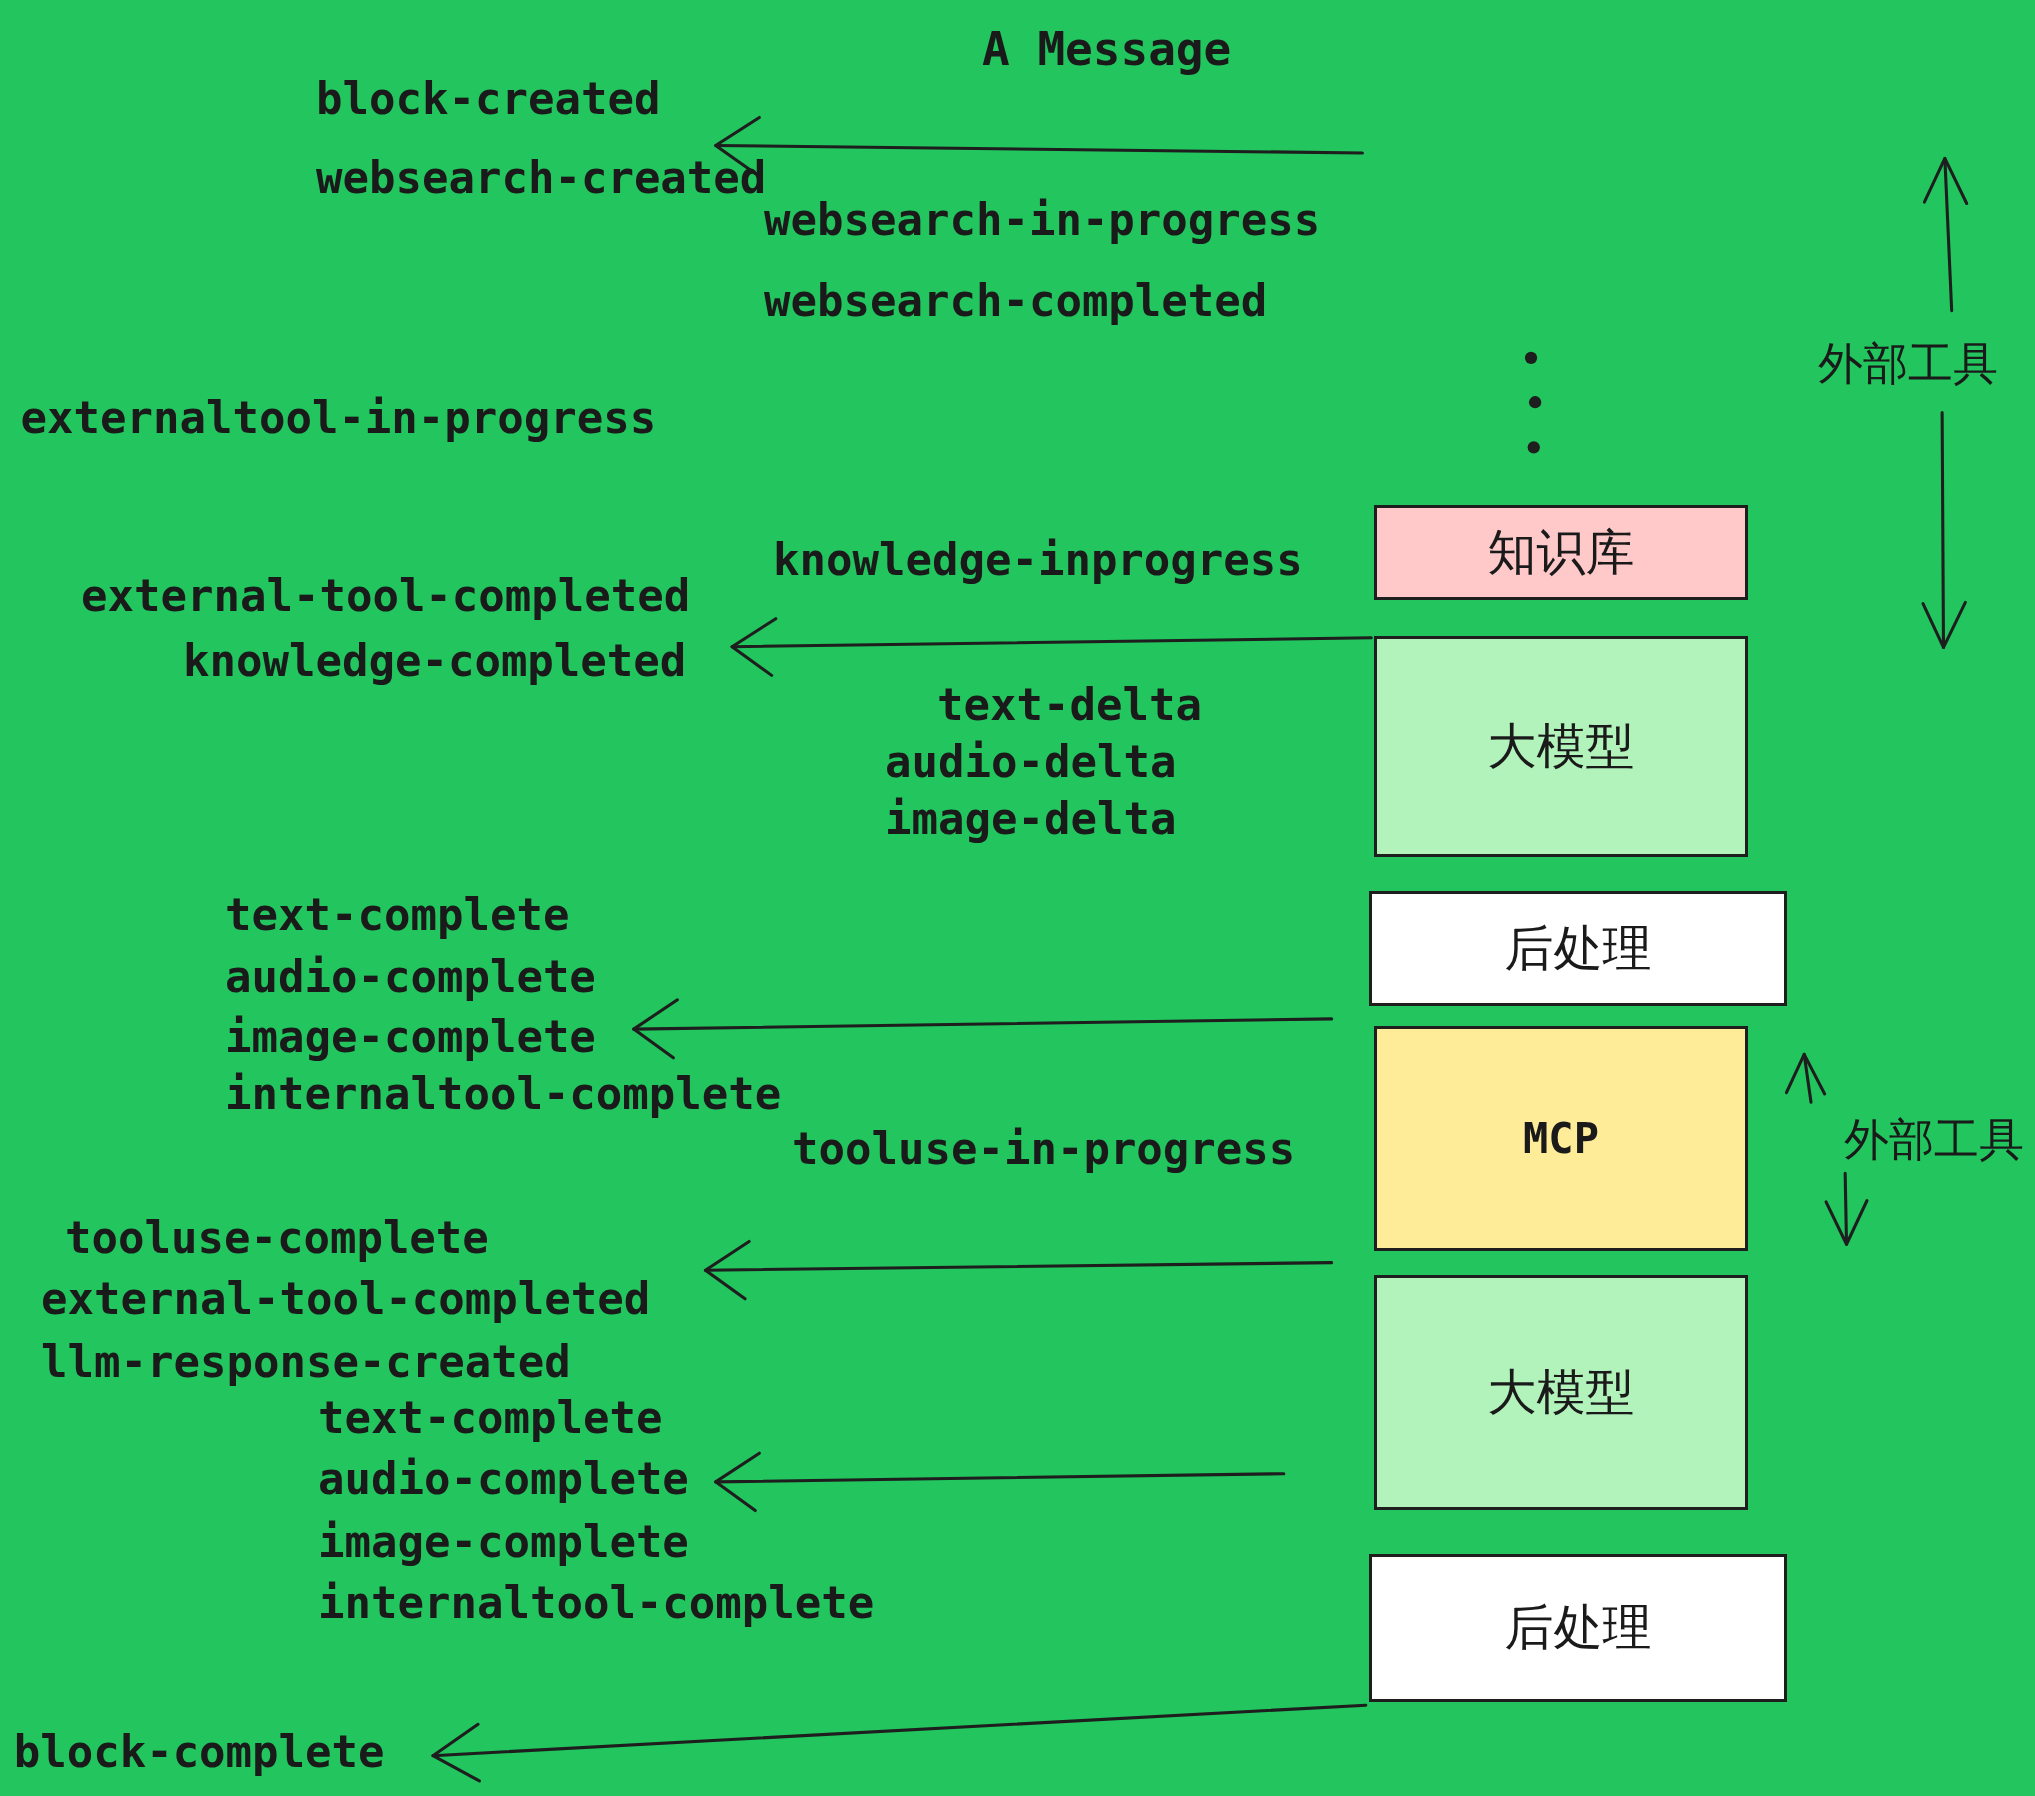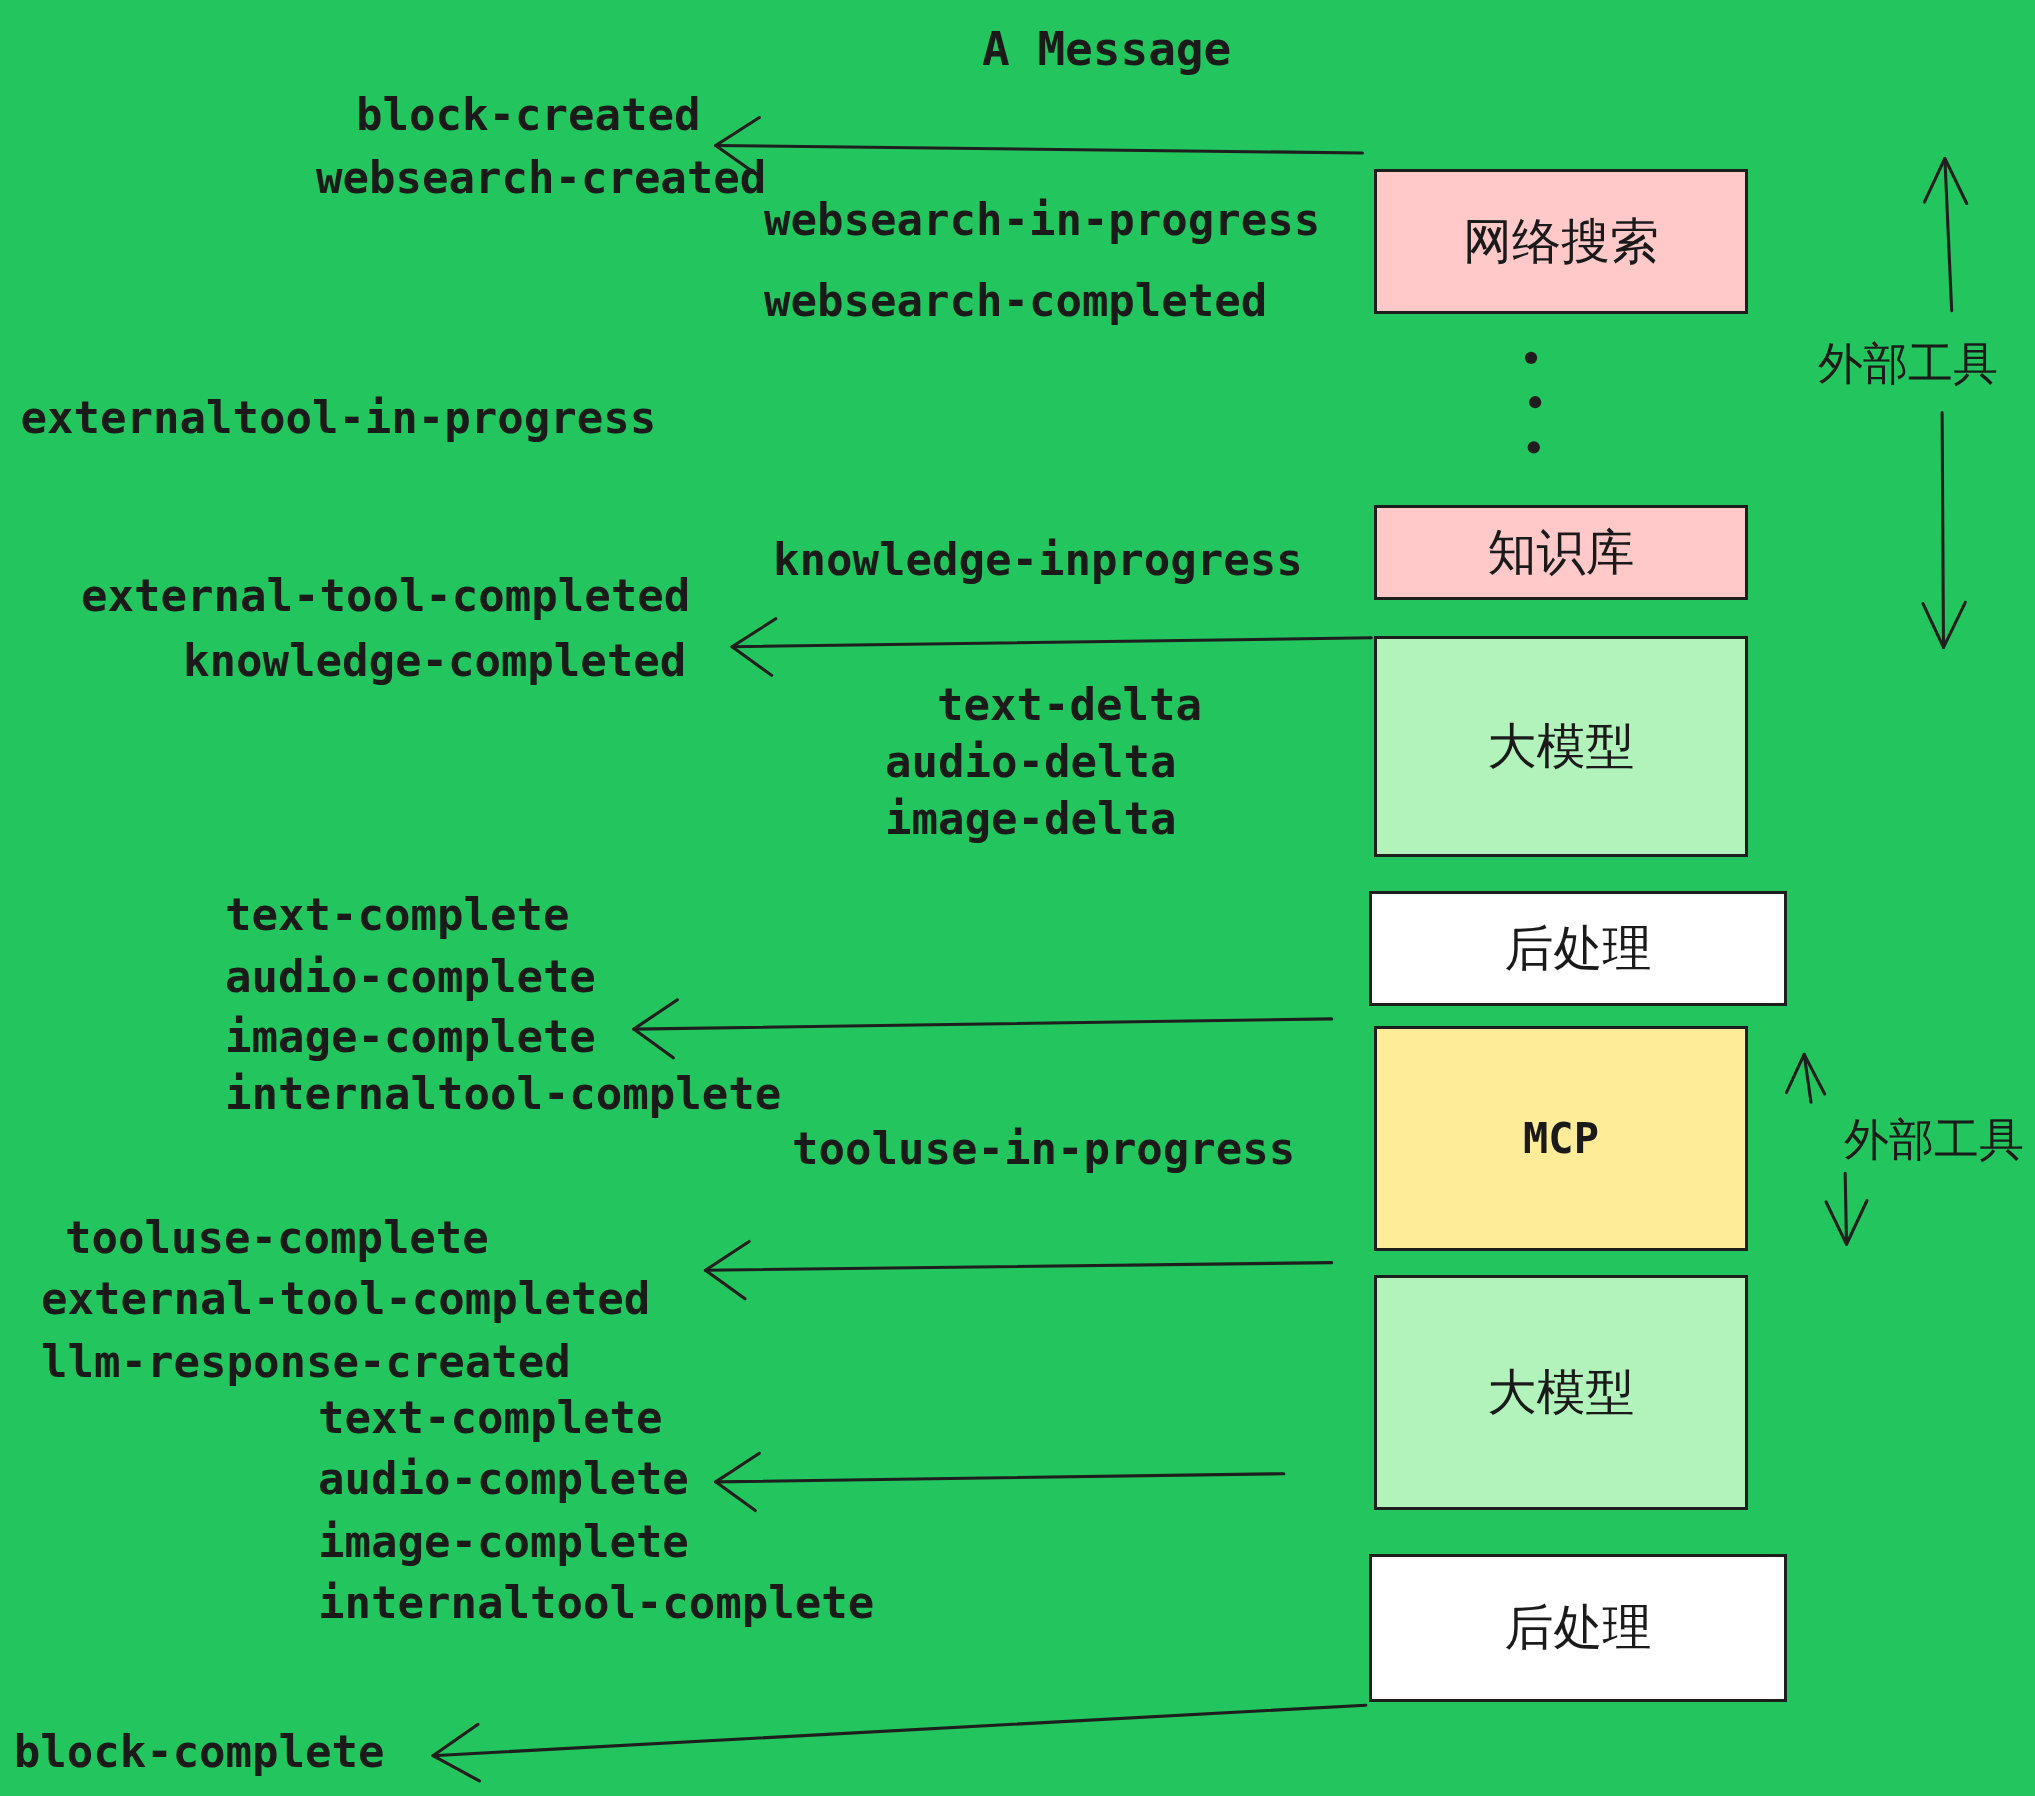--- a/index.html
+++ b/index.html
@@ -130,7 +130,7 @@
 
   <div class="title" style="left:982px;top:22px;">A Message</div>
 
-  <div class="ev" style="left:316px;top:93px;margin-left:40px;">block-created</div>
+  <div class="ev" style="left:316px;top:77px;">block-created</div>
   <div class="ev" style="left:316px;top:156px;">websearch-created</div>
   <div class="ev" style="left:764px;top:198px;">websearch-in-progress</div>
   <div class="ev" style="left:764px;top:279px;">websearch-completed</div>

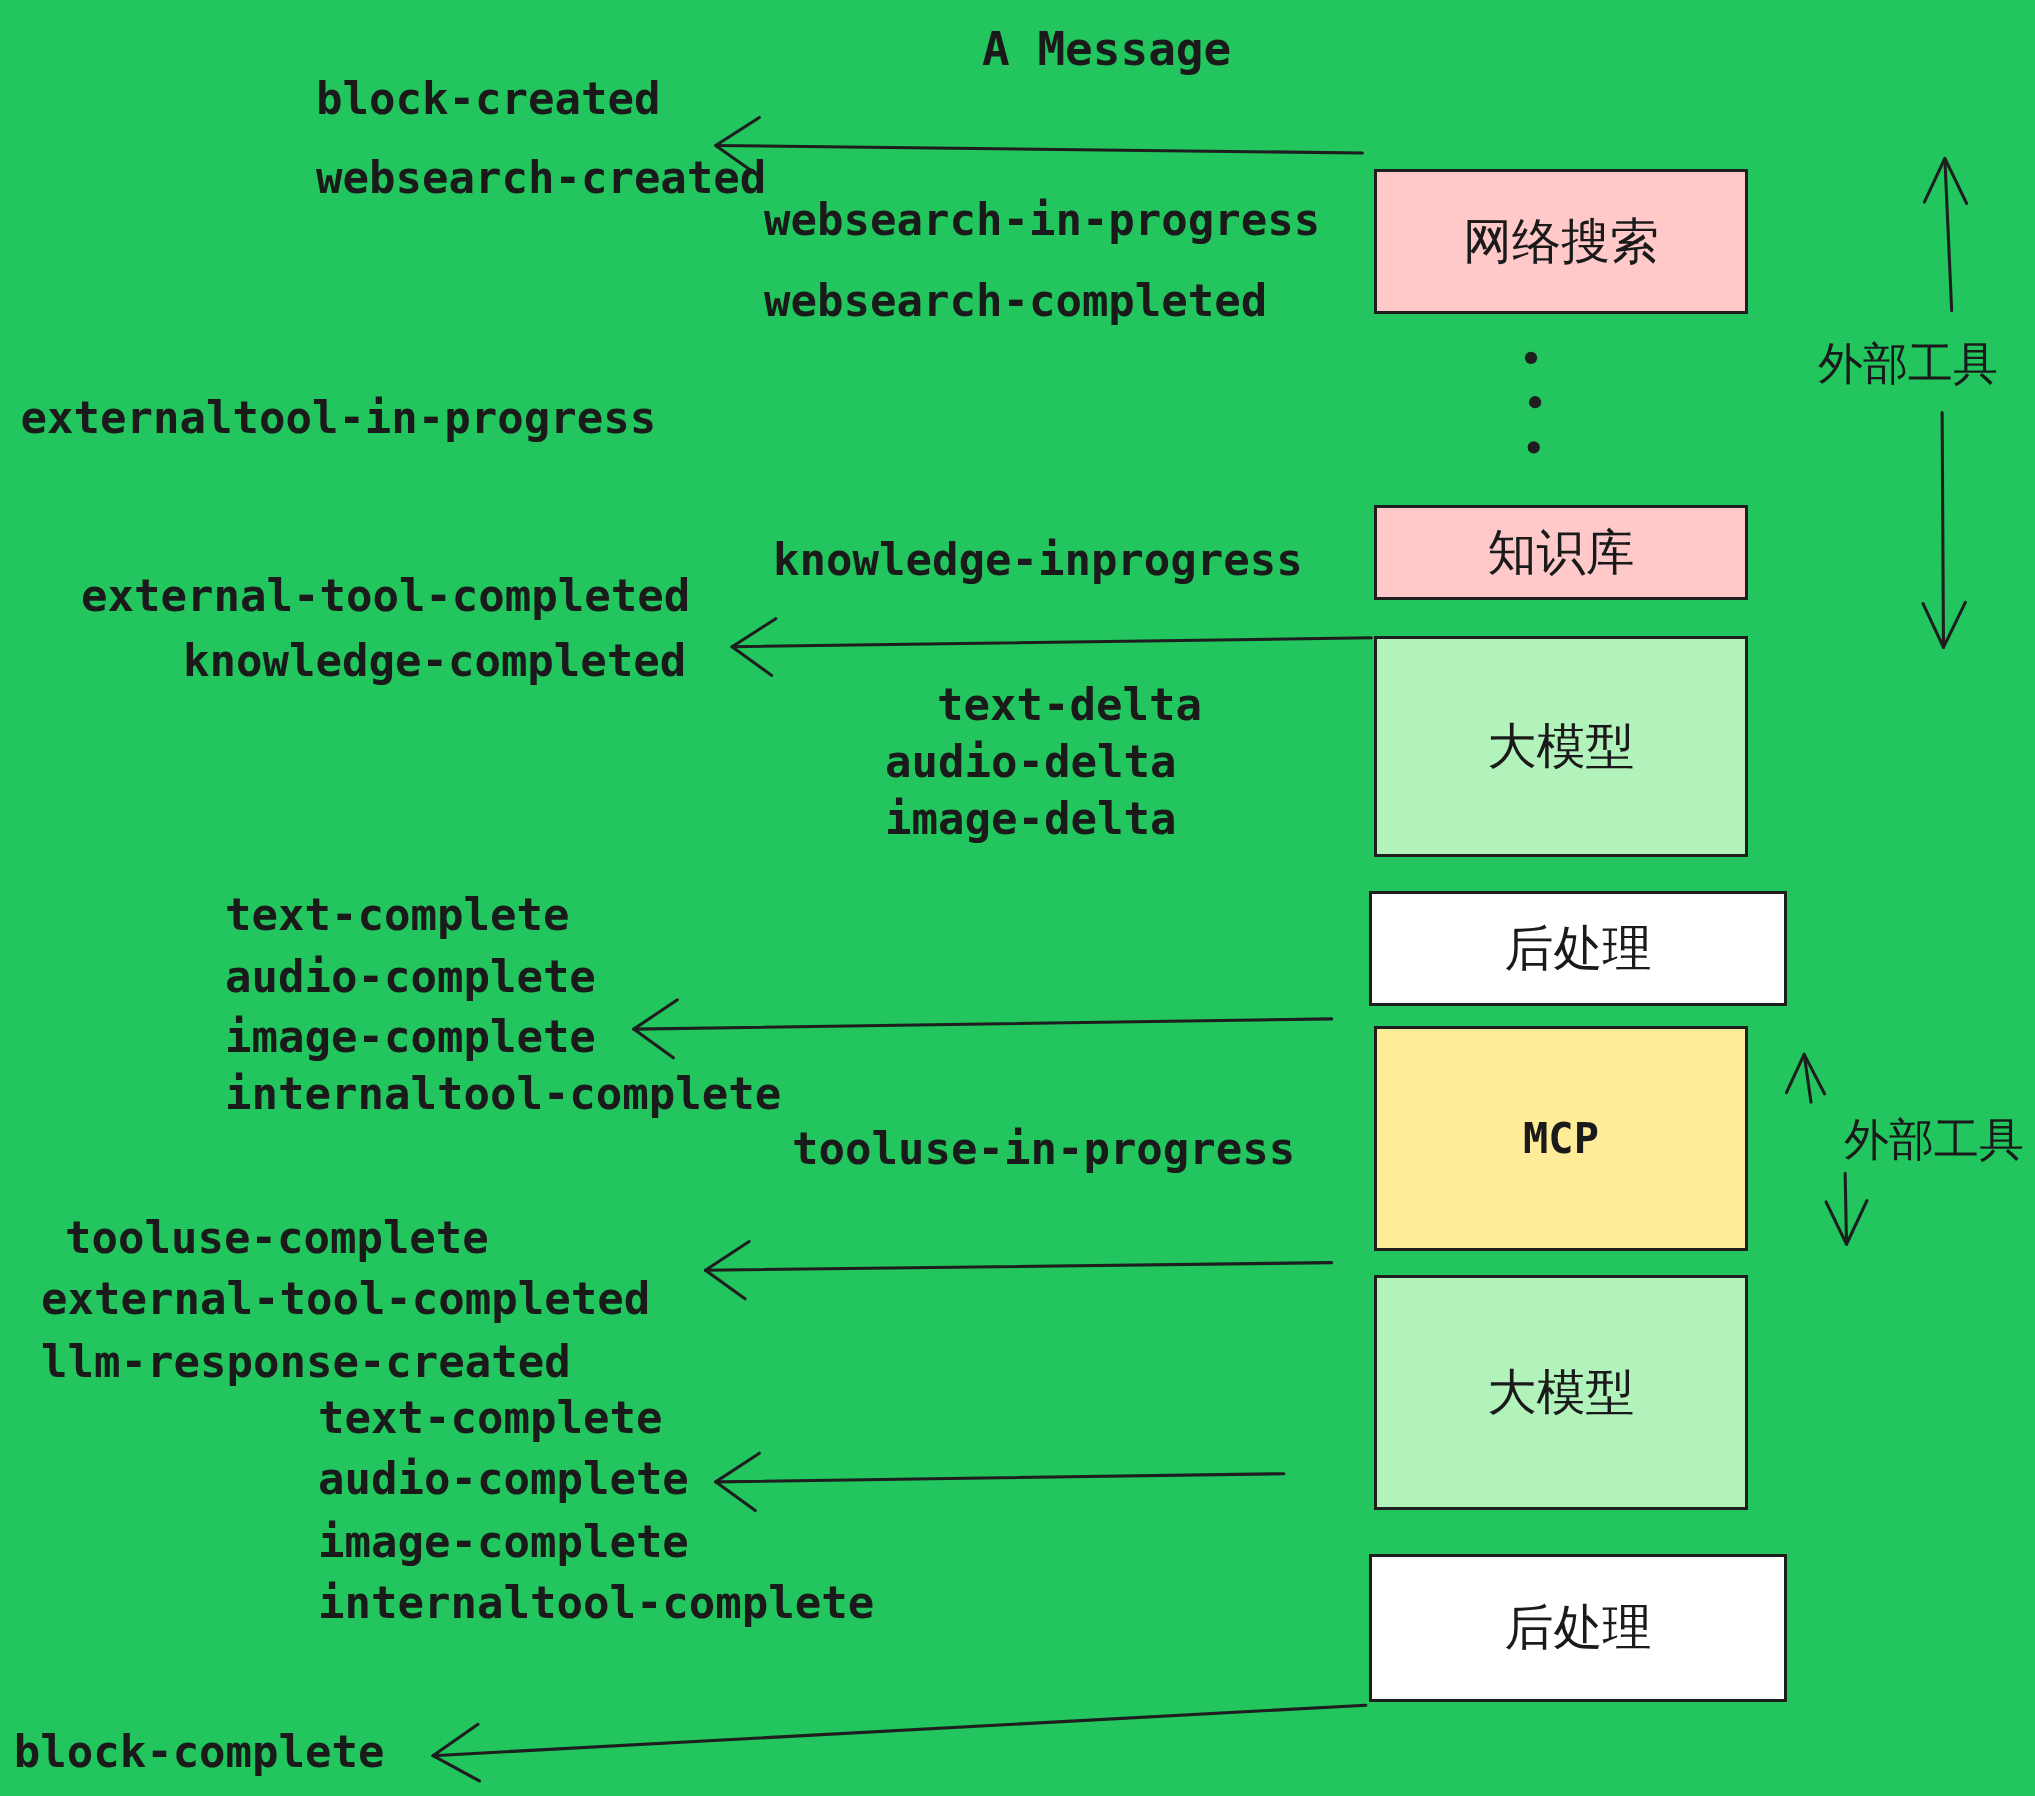--- a/index.html
+++ b/index.html
@@ -155,9 +155,6 @@
   <div class="ev" style="left:318px;top:1581px;">internaltool-complete</div>
   <div class="ev" style="left:13.7px;top:1730px;">block-complete</div>
 
-  <div class="box" style="left: 1374px; top: 169px; width: 374px; height: 145px; background: rgb(255, 201, 201);">
-    <span class="lbl">网络搜索</span>
-  </div>
   <div class="box" style="left: 1374px; top: 505px; width: 374px; height: 95px; background: rgb(255, 201, 201);">
     <span class="lbl">知识库</span>
   </div>

